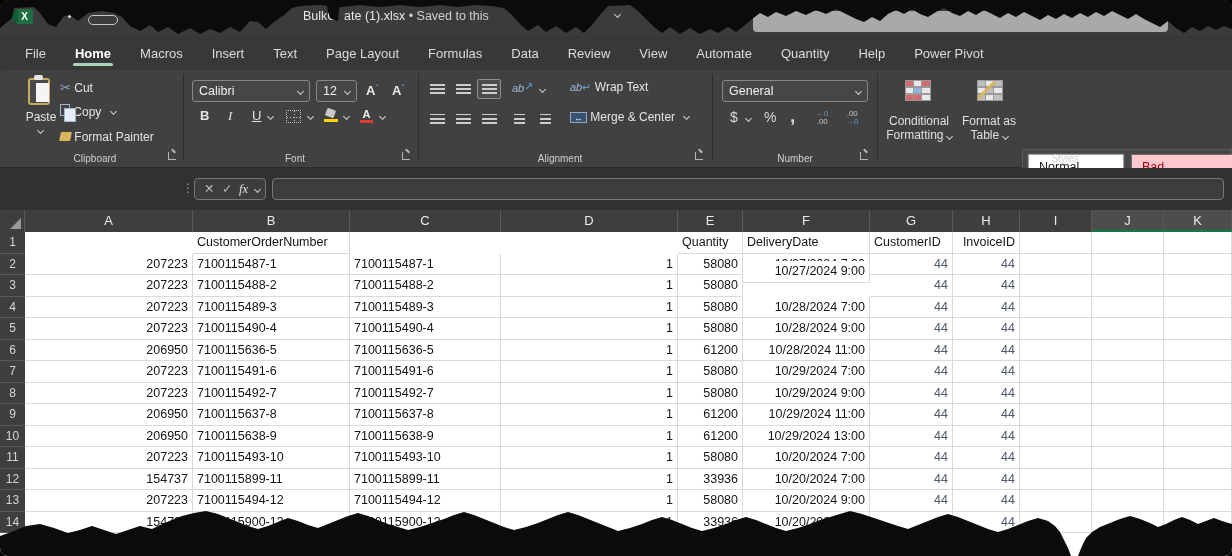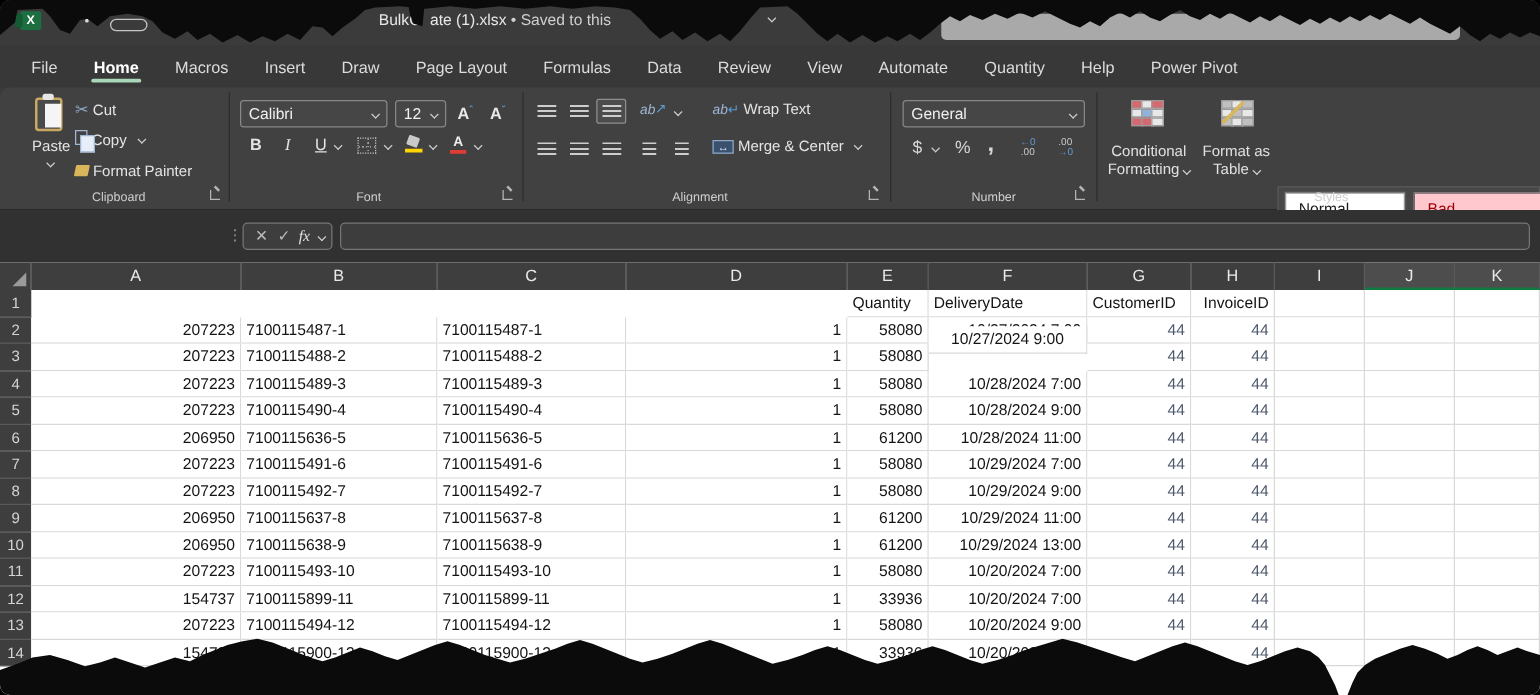--- a/index.html
+++ b/index.html
@@ -119,7 +119,7 @@
       <div class="tab active">Home</div>
       <div class="tab">Macros</div>
       <div class="tab">Insert</div>
-      <div class="tab">Draw</div>
+      <div class="tab">Text</div>
       <div class="tab">Page Layout</div>
       <div class="tab">Formulas</div>
       <div class="tab">Data</div>

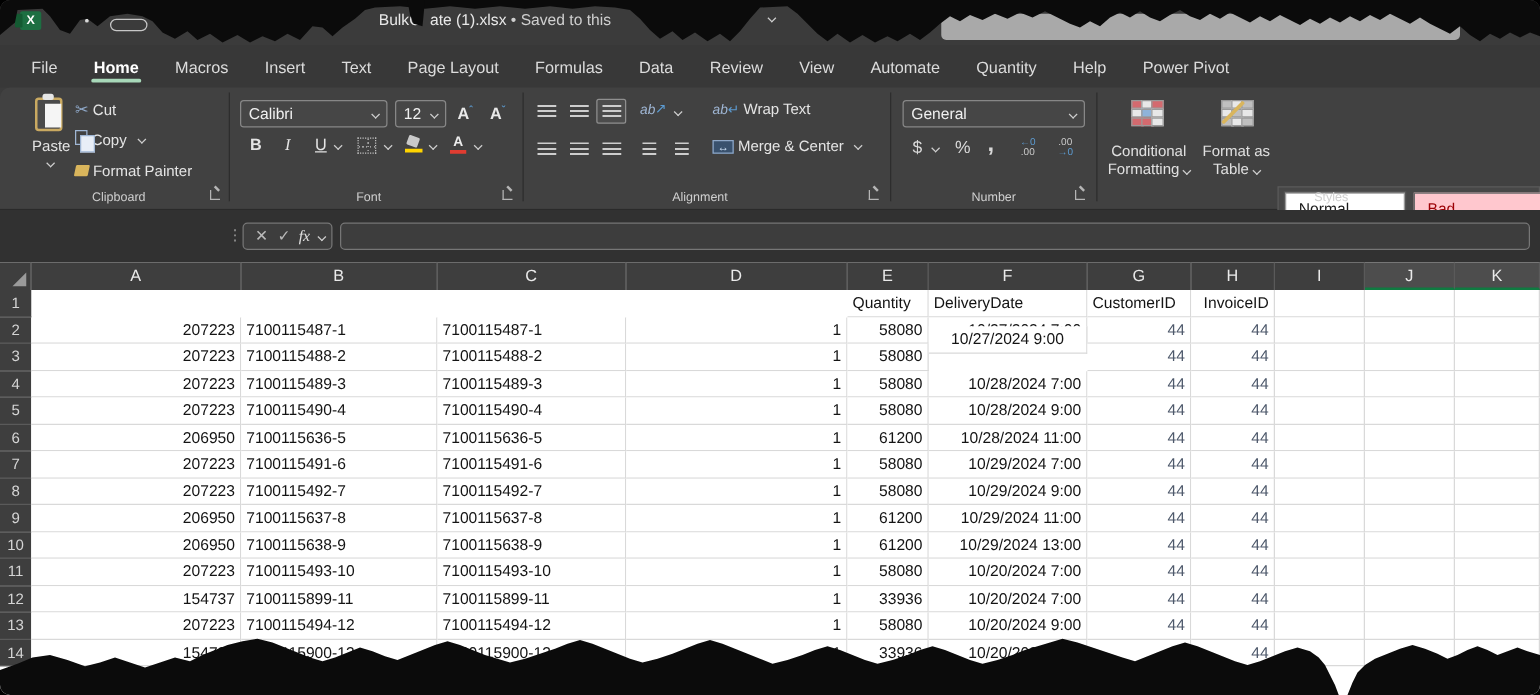--- a/index.html
+++ b/index.html
@@ -252,6 +252,7 @@
       <div class="colhdr sel" style="left: 1092px; width: 72px;">J</div>
       <div class="colhdr sel" style="left: 1164px; width: 68px;">K</div>
       <div class="rowhdr" style="top: 22px; height: 21.5px; line-height: 21.5px;">1</div>
+      <div class="cell" style="left: 193px; width: 157px; top: 22px; height: 21.5px; line-height: 20.5px; text-align: left;">CustomerOrderNumber</div>
       <div class="cell" style="left: 678px; width: 65px; top: 22px; height: 21.5px; line-height: 20.5px; text-align: left;">Quantity</div>
       <div class="cell" style="left: 743px; width: 127px; top: 22px; height: 21.5px; line-height: 20.5px; text-align: left;">DeliveryDate</div>
       <div class="cell" style="left: 870px; width: 83px; top: 22px; height: 21.5px; line-height: 20.5px; text-align: left;">CustomerID</div>

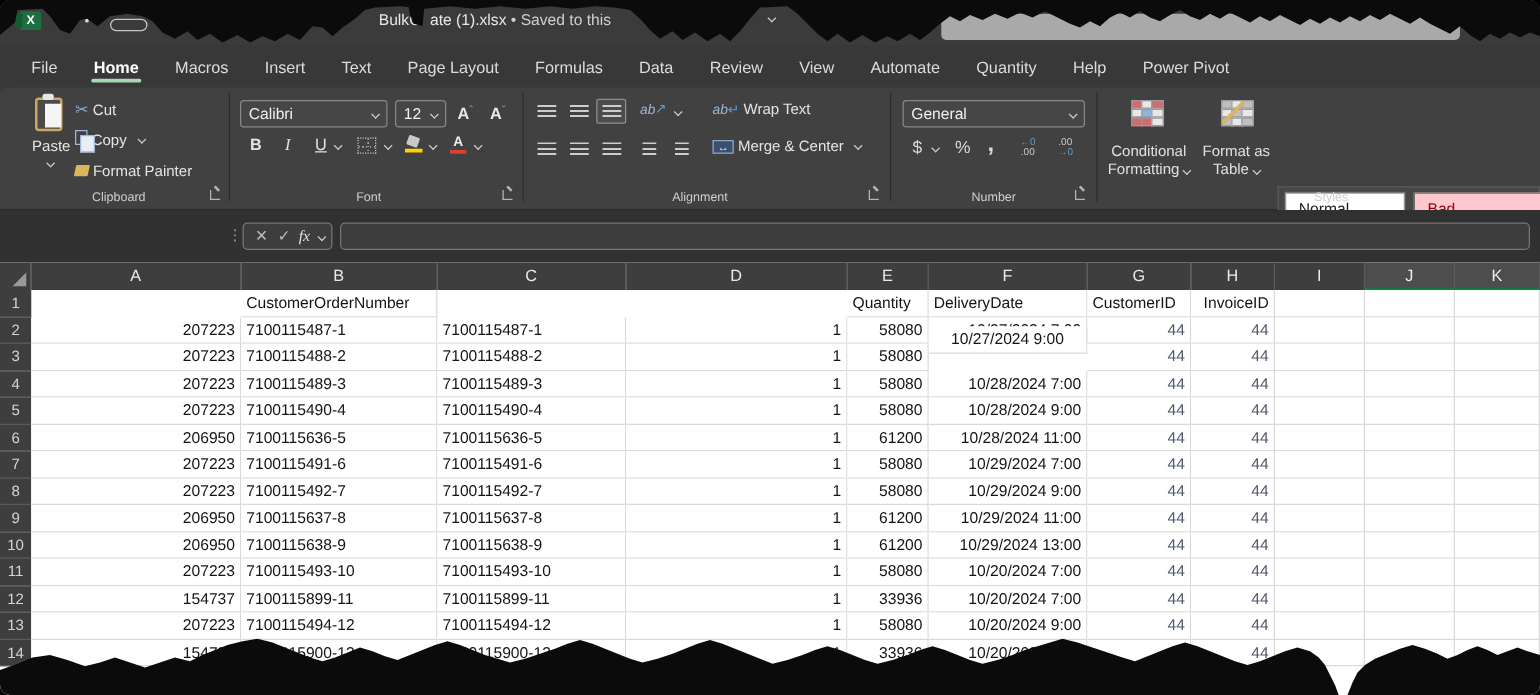--- a/index.html
+++ b/index.html
@@ -278,7 +278,7 @@
       <div class="cell" style="left: 350px; width: 151px; top: 65px; height: 21.5px; line-height: 20.5px; text-align: left;">7100115488-2</div>
       <div class="cell" style="left: 501px; width: 177px; top: 65px; height: 21.5px; line-height: 20.5px; text-align: right;">1</div>
       <div class="cell" style="left: 678px; width: 65px; top: 65px; height: 21.5px; line-height: 20.5px; text-align: right;">58080</div>
-      <div class="cell" style="left: 743px; width: 127px; top: 51px; height: 21.5px; line-height: 20.5px; text-align: center;">10/27/2024 9:00</div>
+      <div class="cell" style="left: 743px; width: 127px; top: 51px; height: 21.5px; line-height: 20.5px; text-align: right;">10/27/2024 9:00</div>
       <div class="cell" style="left: 870px; width: 83px; top: 65px; height: 21.5px; line-height: 20.5px; text-align: right; color: rgb(78, 89, 107);">44</div>
       <div class="cell" style="left: 953px; width: 67px; top: 65px; height: 21.5px; line-height: 20.5px; text-align: right; color: rgb(78, 89, 107);">44</div>
       <div class="cell" style="left: 1020px; width: 72px; top: 65px; height: 21.5px; line-height: 20.5px; text-align: right;"></div>

